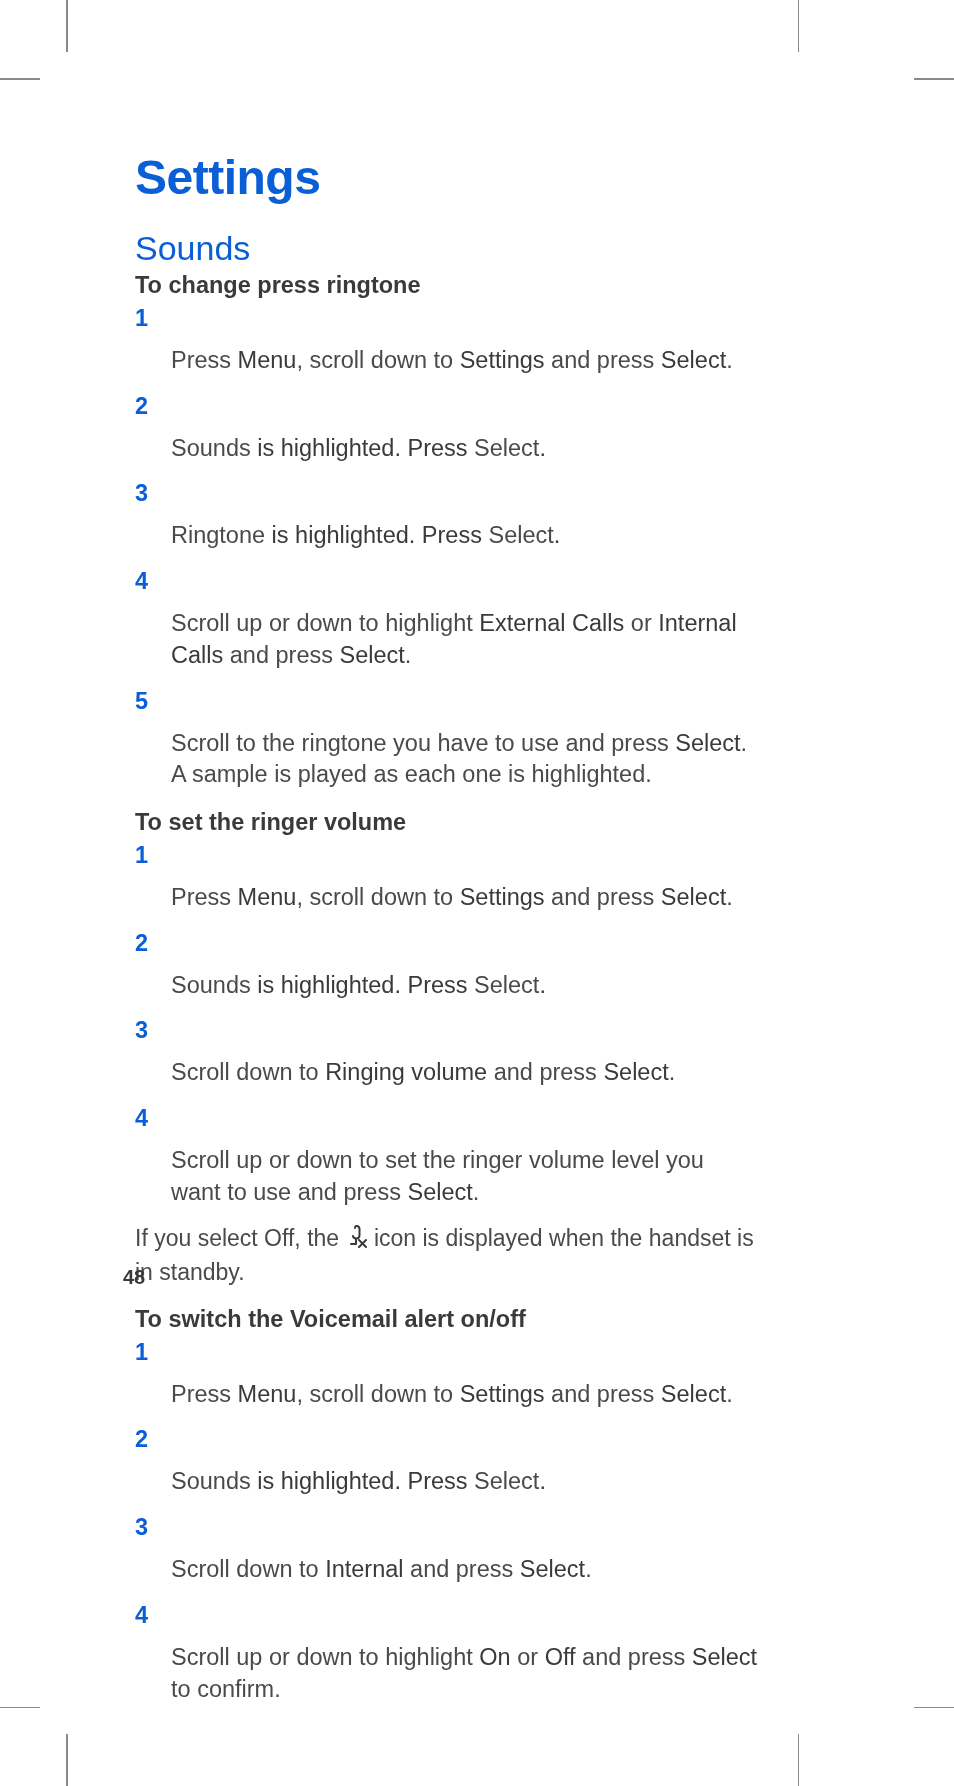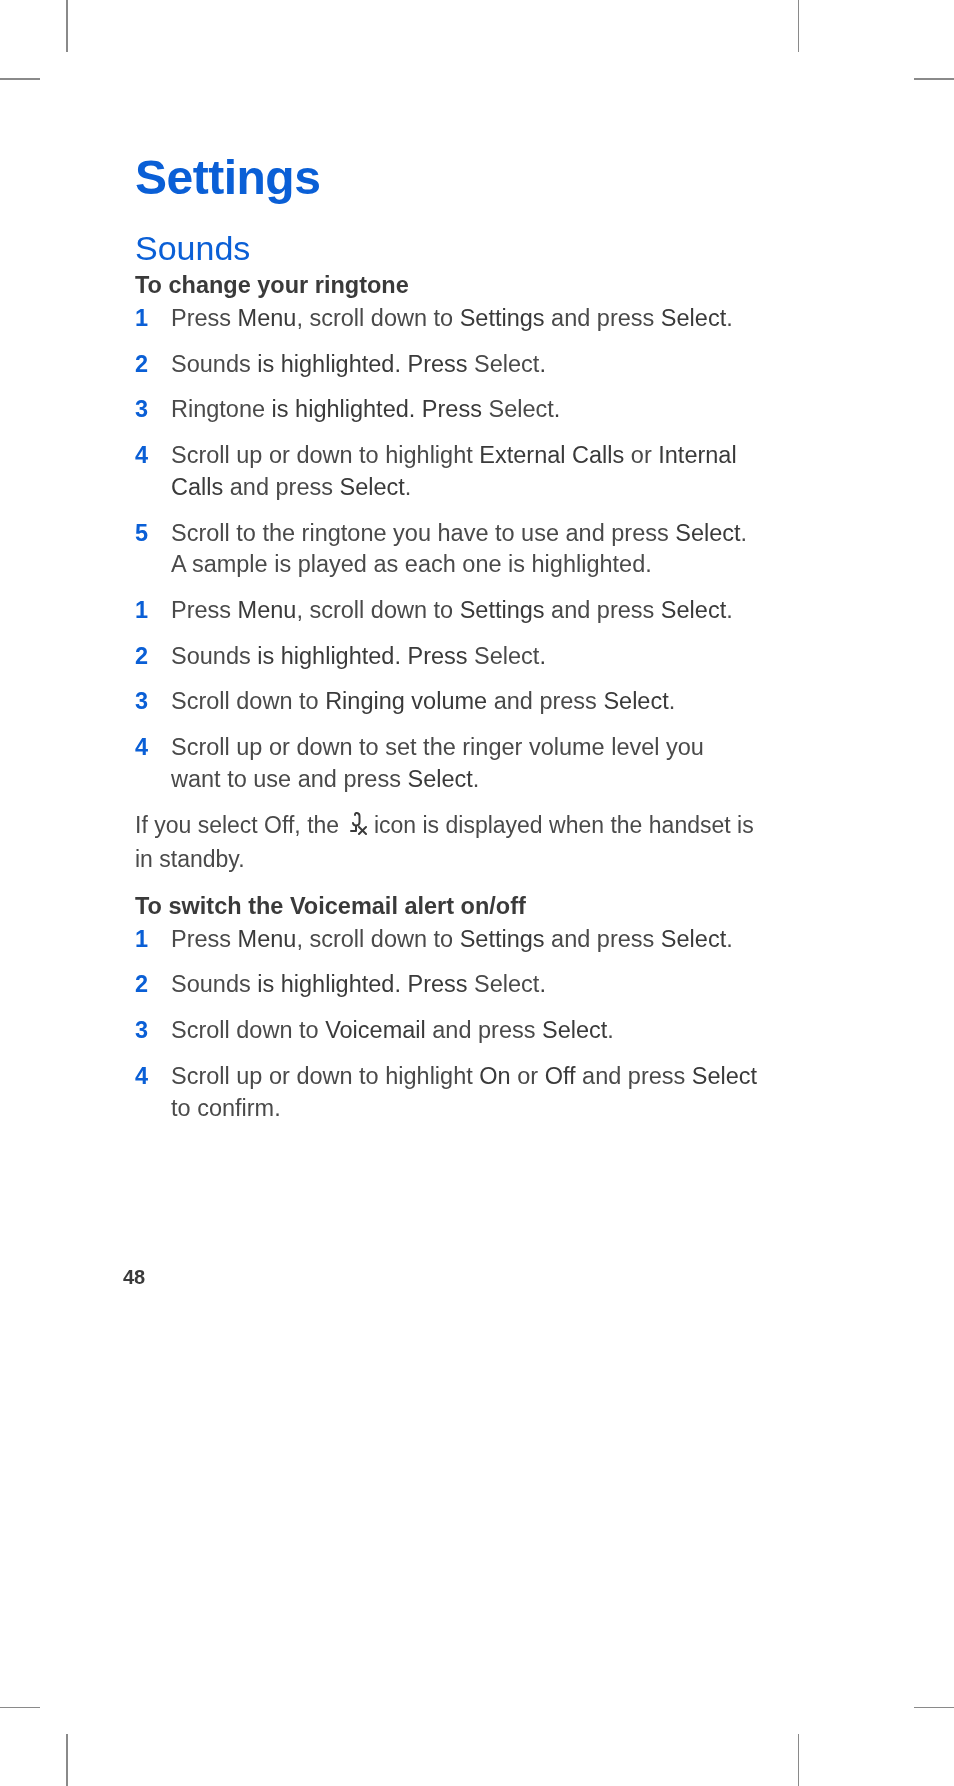--- a/index.html
+++ b/index.html
@@ -110,7 +110,7 @@
   <h1 class="main-title">Settings</h1>
   <h2 class="section-title">Sounds</h2>
   <div id="groups-container">
-      <div class="subhead first">To change your ringtone</div>
+      <div class="subhead first">To change press ringtone</div>
       <div class="steps">
         <div class="step">
           <div class="step-num">1</div>

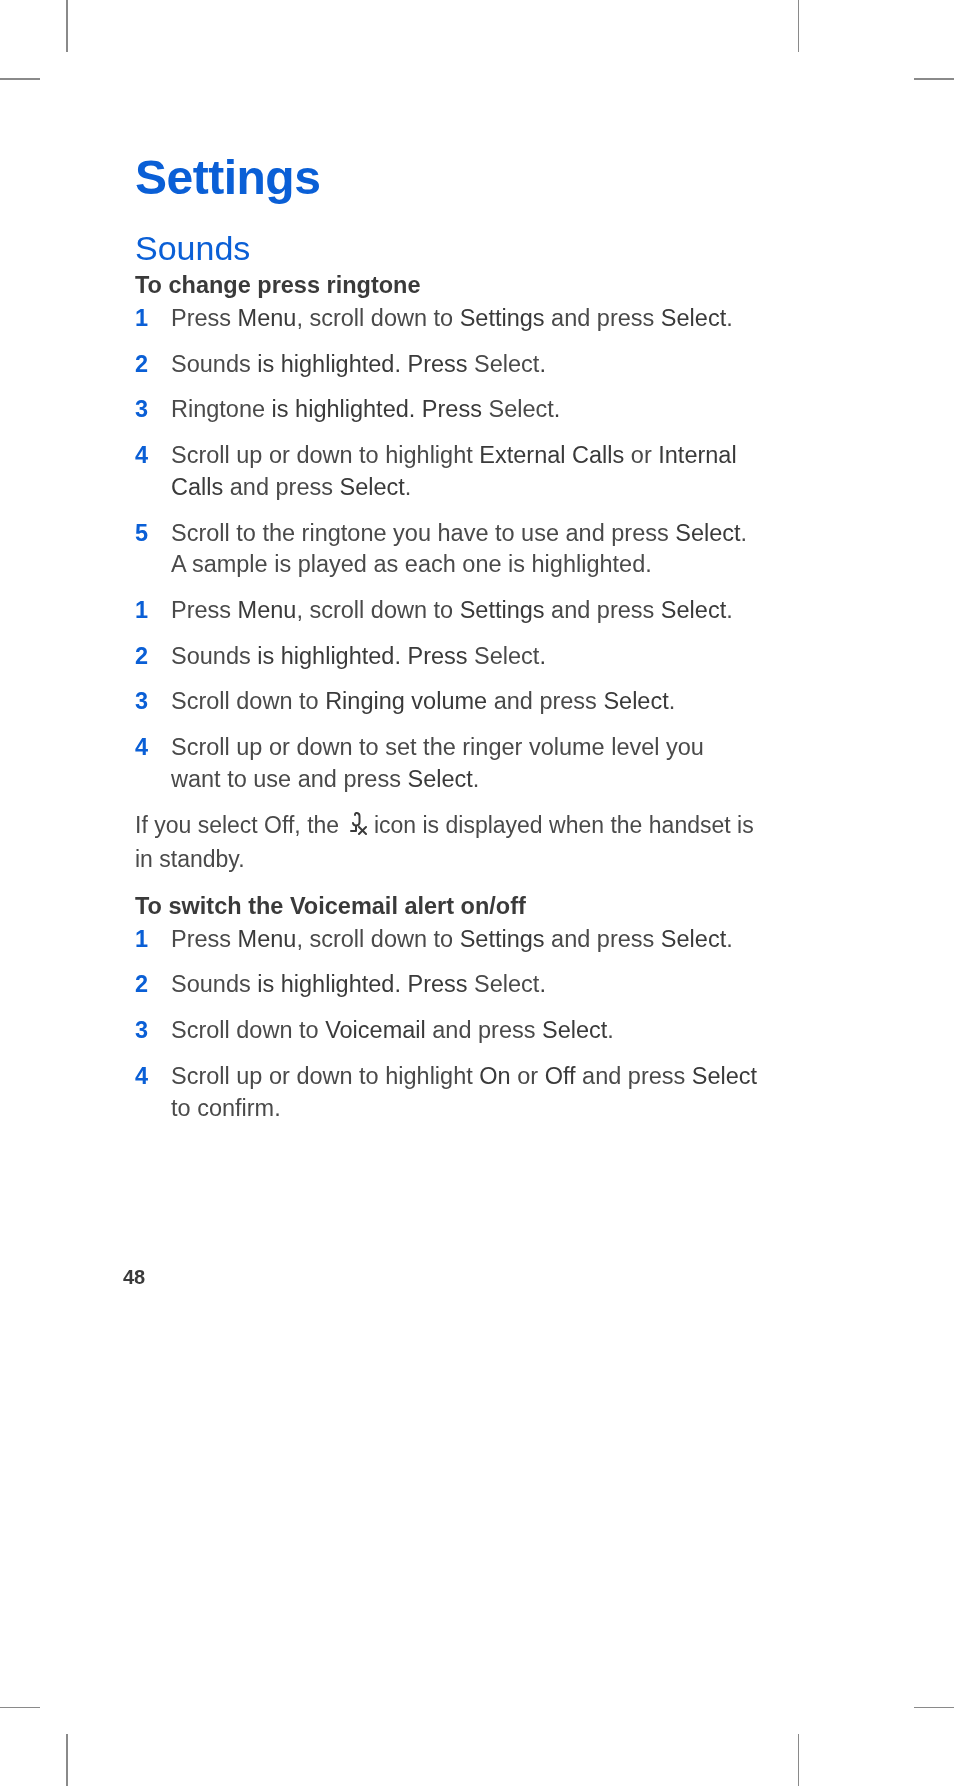--- a/index.html
+++ b/index.html
@@ -68,7 +68,7 @@
       color: #0a5fd6;
       font-size: 23.5px;
     }
-    .step-body { flex: 1; }
+    .step-body { flex: 1; margin-top: 42px; }
 
     .body-para {
       font-size: 23px;

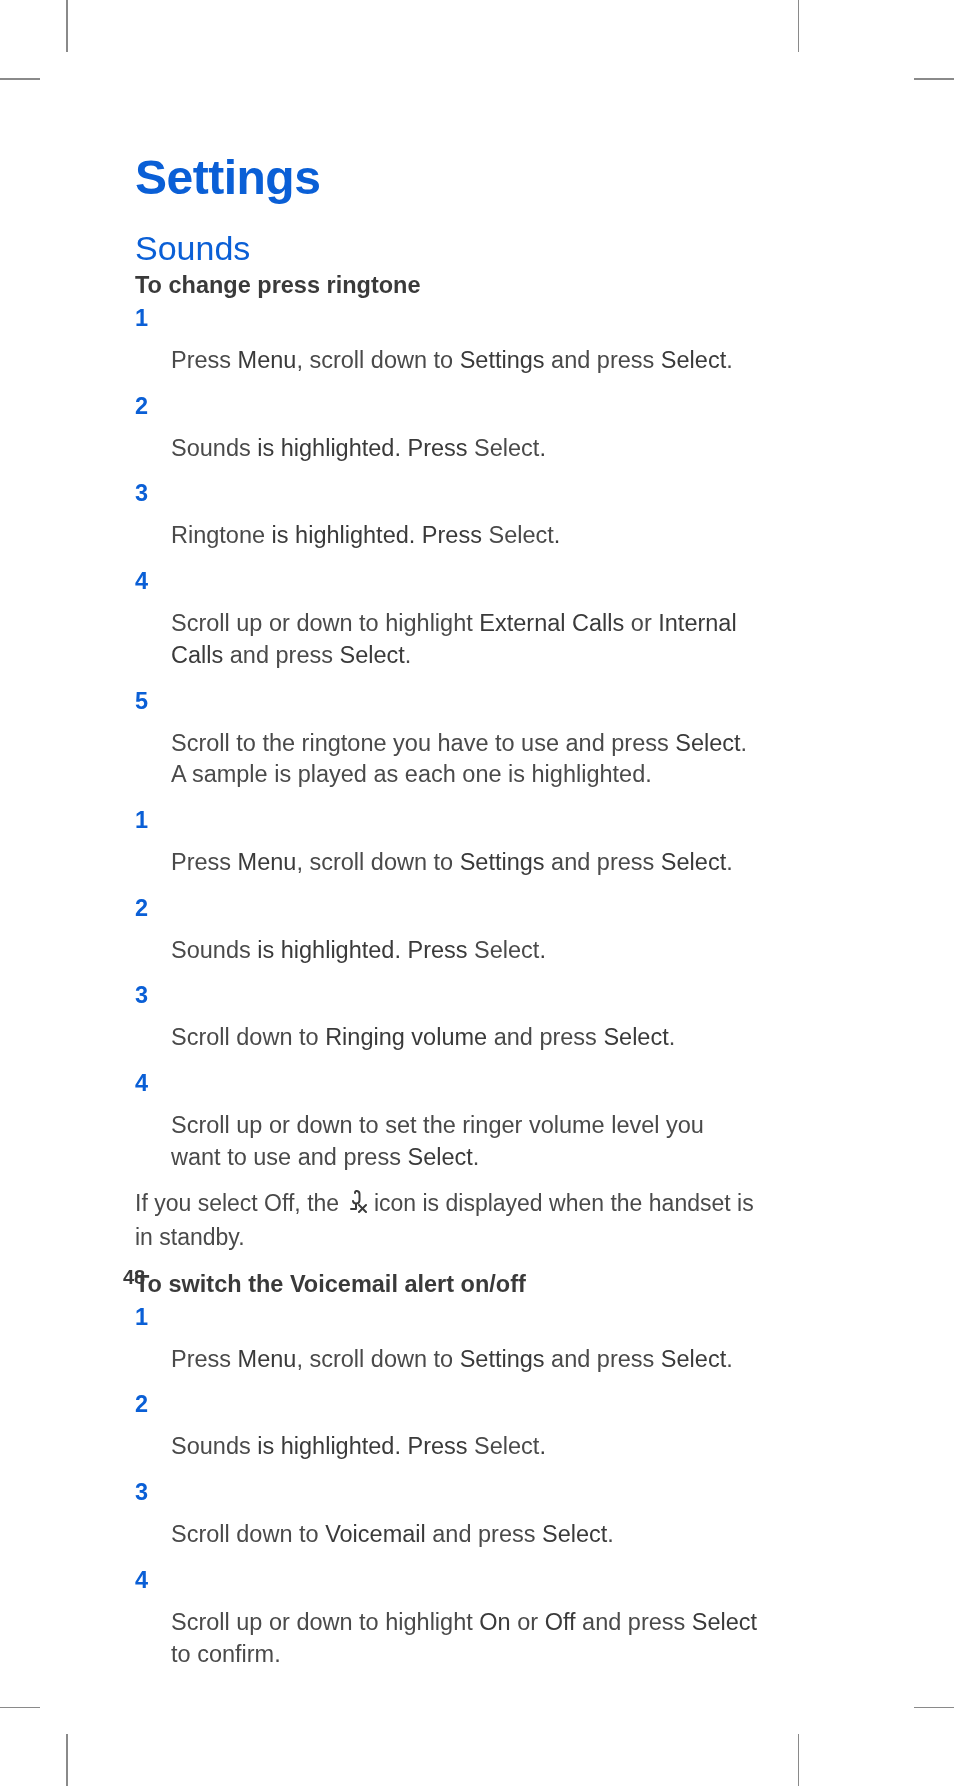--- a/index.html
+++ b/index.html
@@ -133,6 +133,7 @@
           <div class="step-body"><span>Scroll to the ringtone you have to use and press </span><span class="bold-inline">Select</span><span>. A sample is played as each one is highlighted.</span></div>
         </div>
       </div>
+      <div class="subhead">To set the ringer volume</div>
       <div class="steps">
         <div class="step">
           <div class="step-num">1</div>

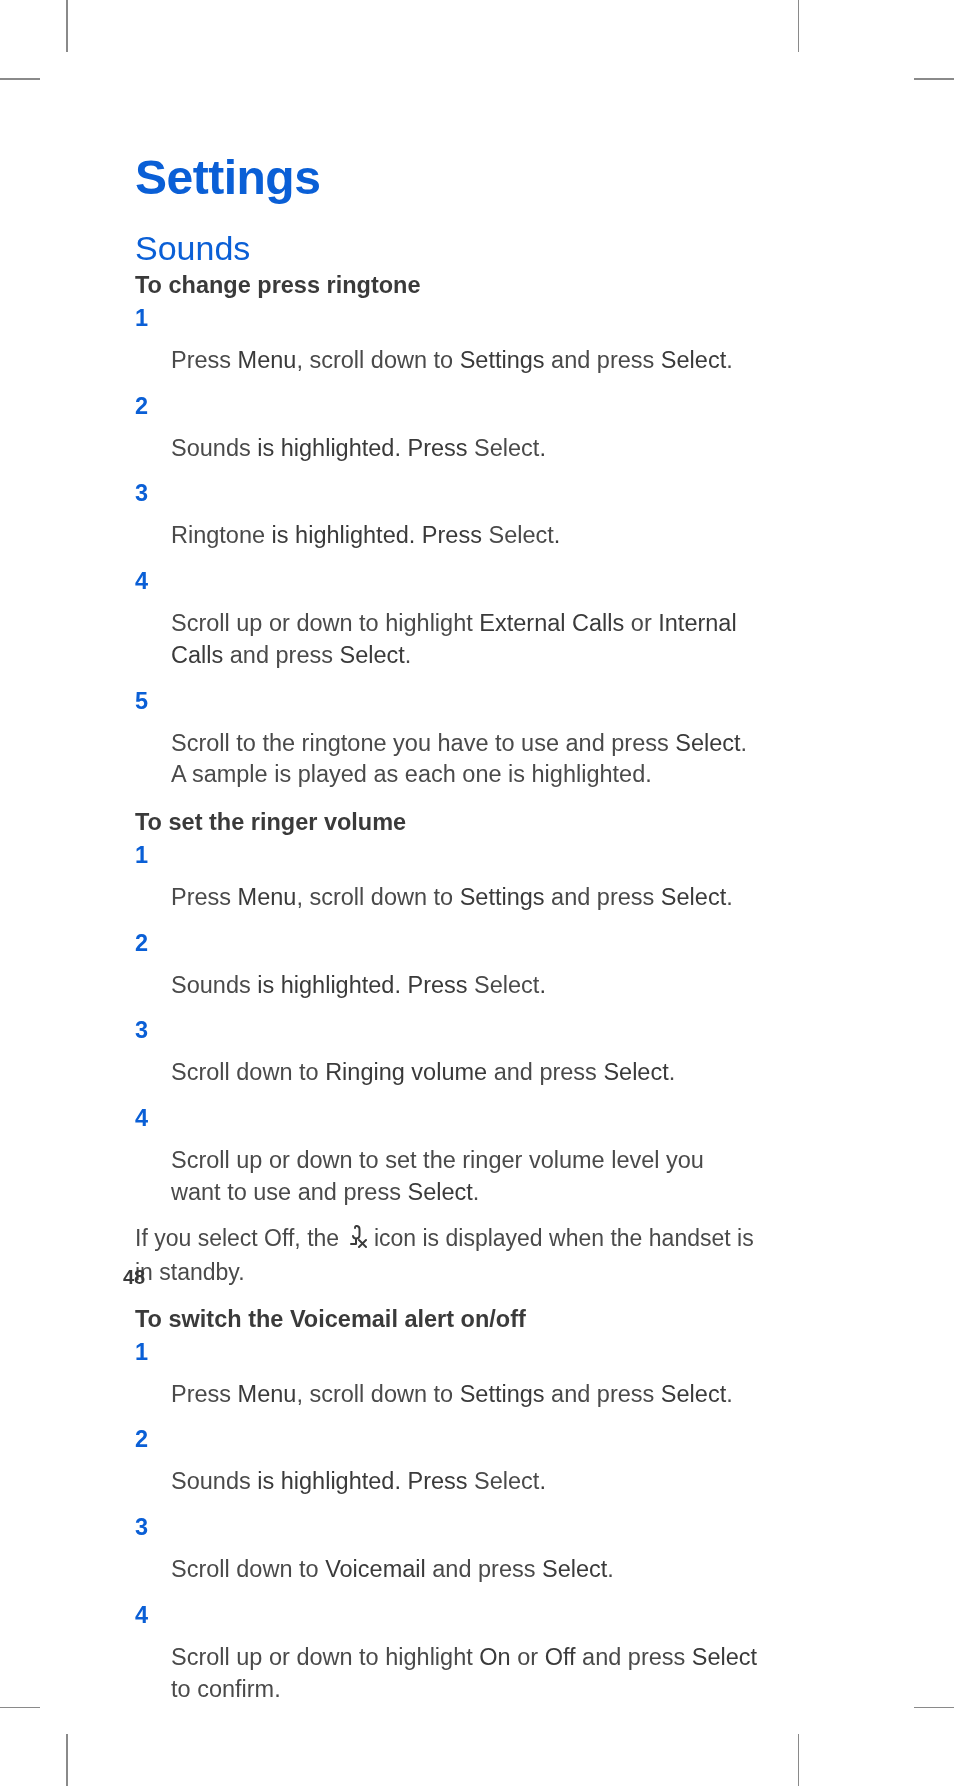--- a/index.html
+++ b/index.html
@@ -171,7 +171,7 @@
         </div>
         <div class="step">
           <div class="step-num">3</div>
-          <div class="step-body"><span>Scroll down to </span><span class="bold-inline">Voicemail</span><span> and press </span><span class="bold-inline">Select</span><span>.</span></div>
+          <div class="step-body"><span>Scroll down to </span><span class="bold-inline">Internal</span><span> and press </span><span class="bold-inline">Select</span><span>.</span></div>
         </div>
         <div class="step">
           <div class="step-num">4</div>

